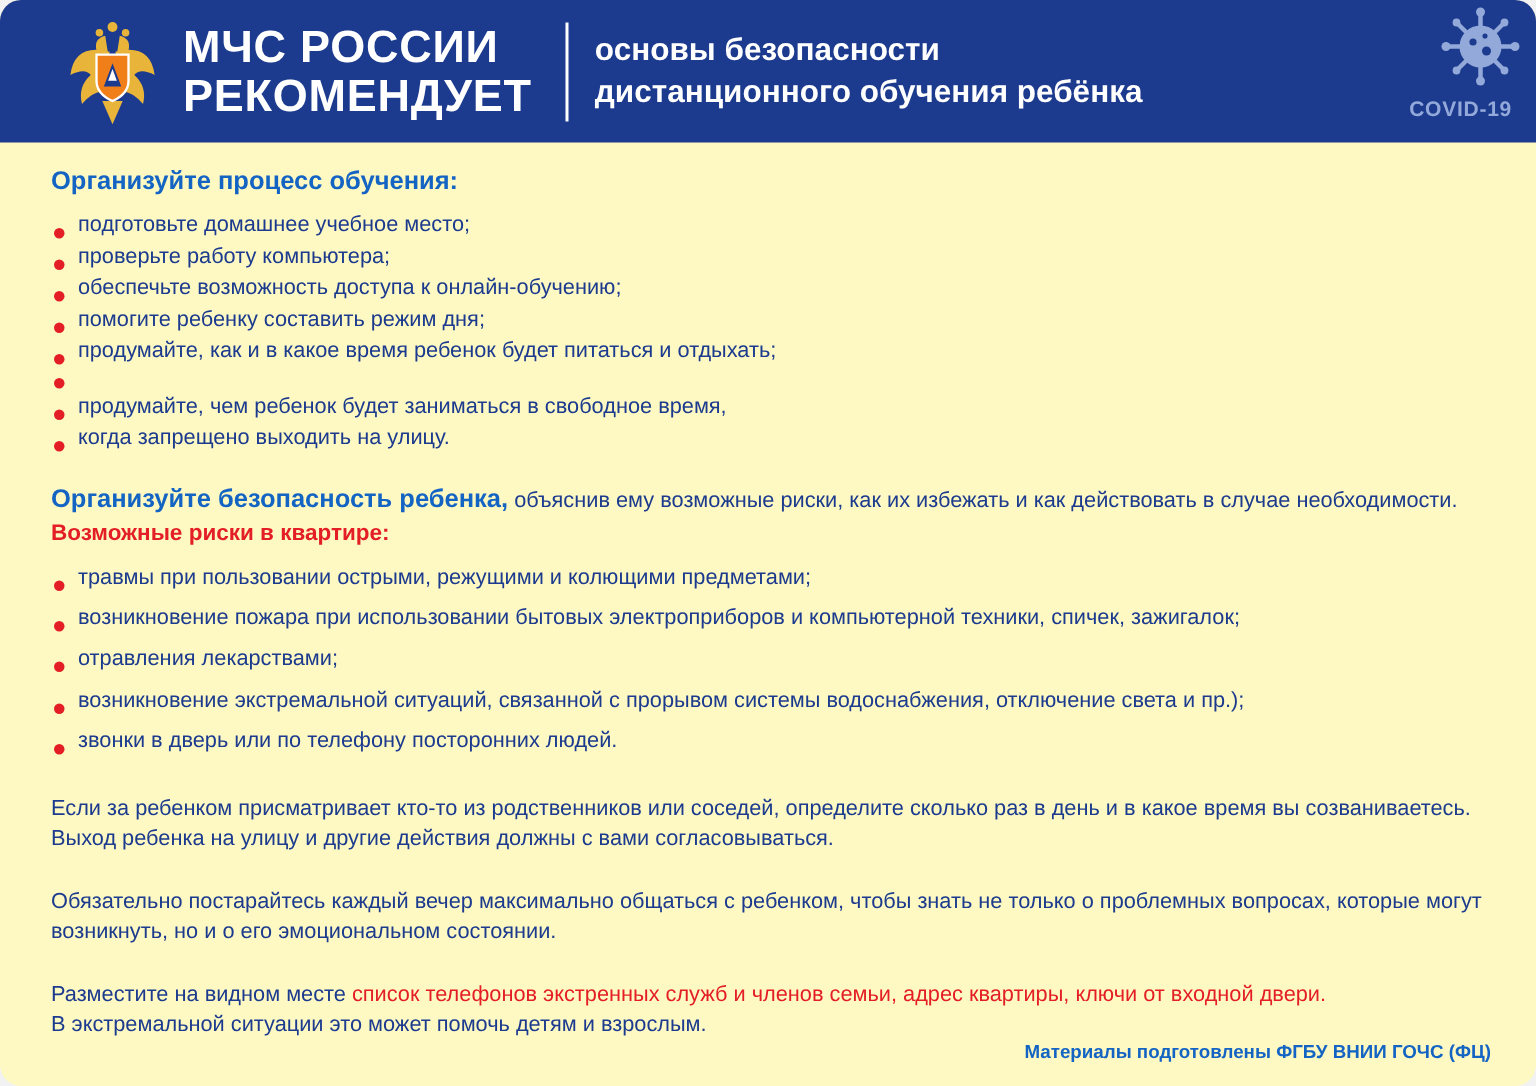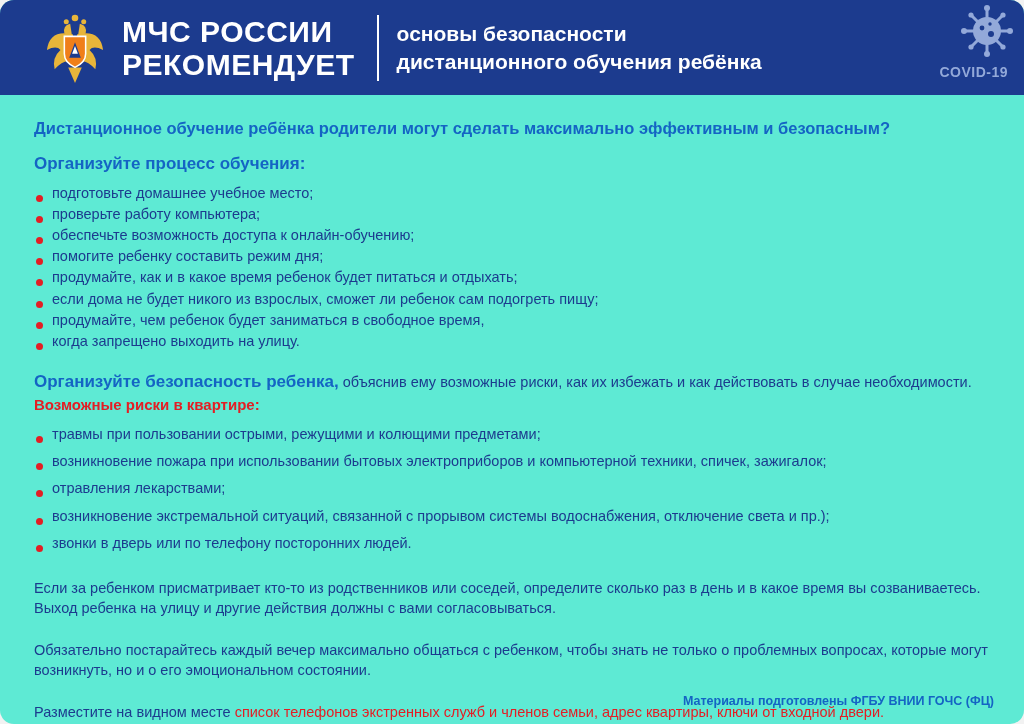--- a/index.html
+++ b/index.html
@@ -8,7 +8,7 @@
     font-family:"Liberation Sans",sans-serif;
   }
   .poster{
-    position:relative;width:1024px;height:724px;background:#5eead4;
+    position:relative;width:1024px;height:724px;background:#fef9c3;
     border-radius:14px;overflow:hidden;
   }
   

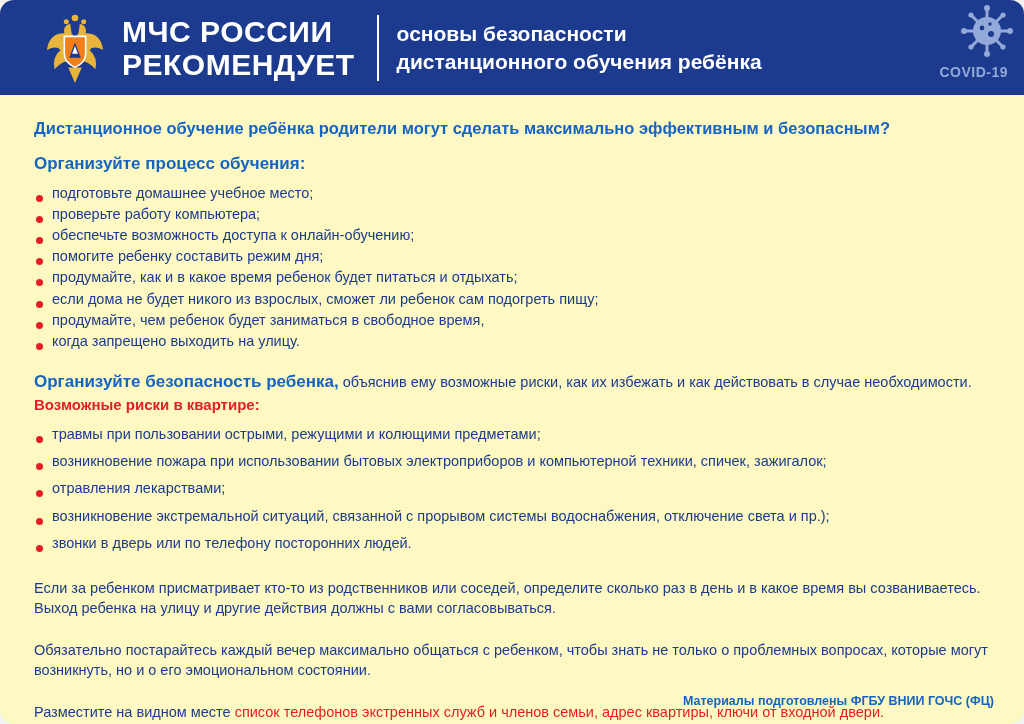--- a/index.html
+++ b/index.html
@@ -136,7 +136,6 @@
 
   <main class="content">
 
-    <h1 class="question">Дистанционное обучение ребёнка родители могут сделать максимально эффективным и безопасным?</h1>
 
     <h2 class="sec-title">Организуйте процесс обучения:</h2>
 

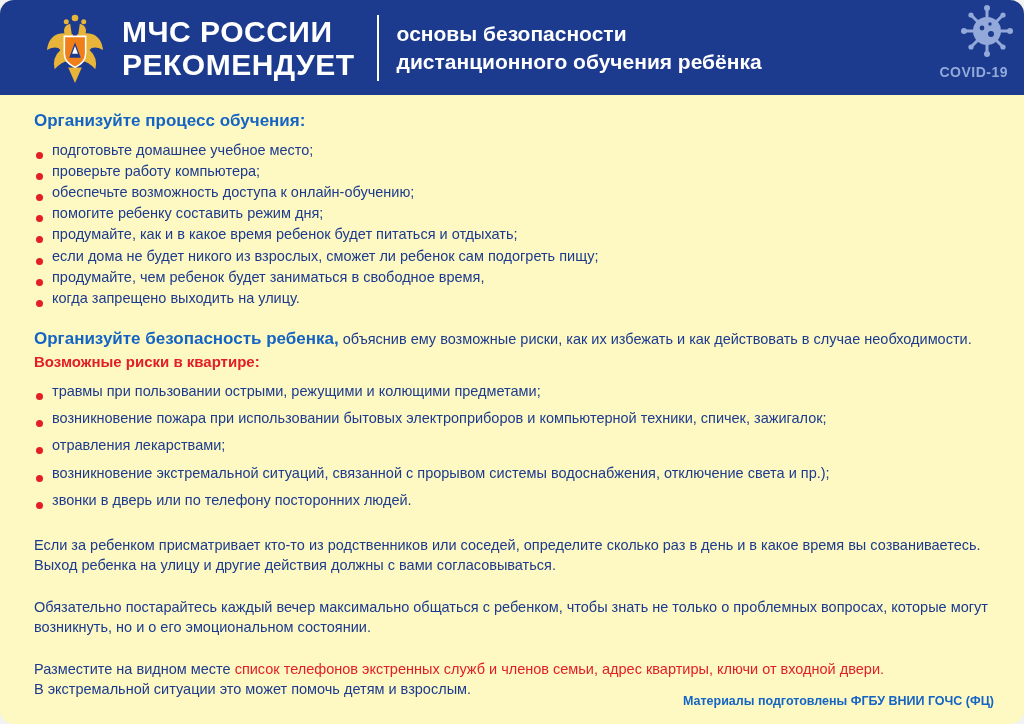--- a/index.html
+++ b/index.html
@@ -162,7 +162,6 @@
         </li>
       <li>
           <span class="dot"></span>
-          <span>если дома не будет никого из взрослых, сможет ли ребенок сам подогреть пищу;</span>
         </li>
       <li>
           <span class="dot"></span>

